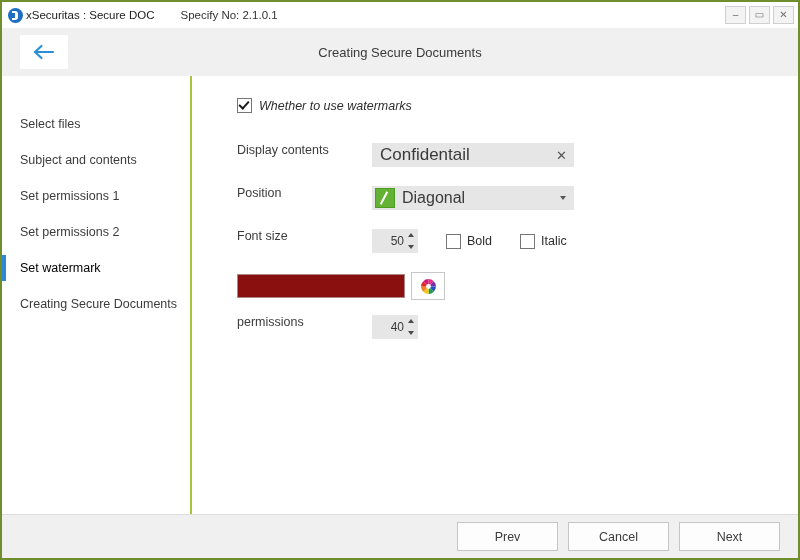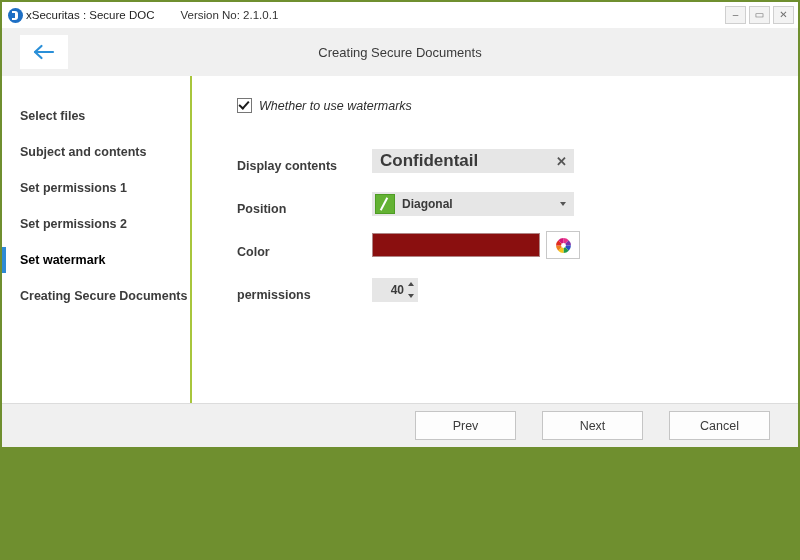--- a/index.html
+++ b/index.html
@@ -18,7 +18,7 @@
     left: 2px;
     top: 2px;
     width: 796px;
-    height: 445px;
+    height: 556px;
     background: #ffffff;
     display: flex;
     flex-direction: column;

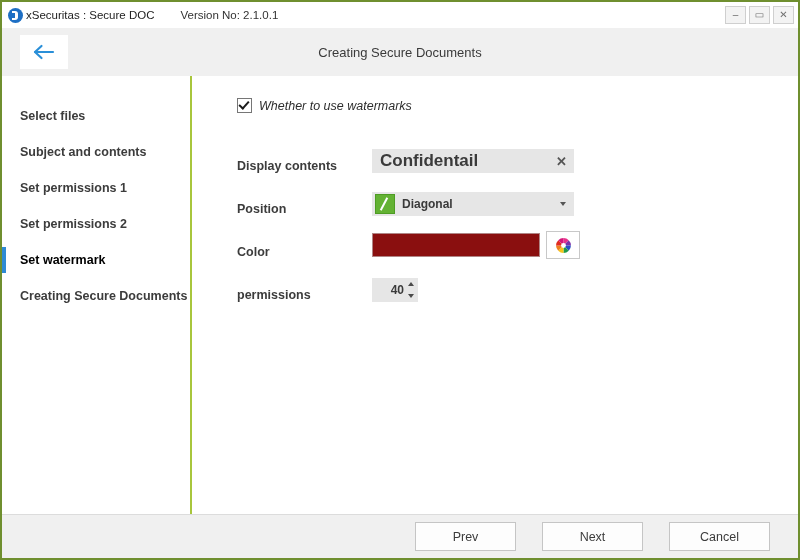--- a/index.html
+++ b/index.html
@@ -428,7 +428,7 @@
   <div class="titlebar">
     <div class="app-icon"></div>
     <span class="title-text">xSecuritas : Secure DOC</span>
-    <span class="version-text">Version No: 2.1.0.1</span>
+    <span class="version-text">Specify No: 2.1.0.1</span>
     <div class="win-buttons">
       <div class="win-btn">–</div>
       <div class="win-btn">▭</div>

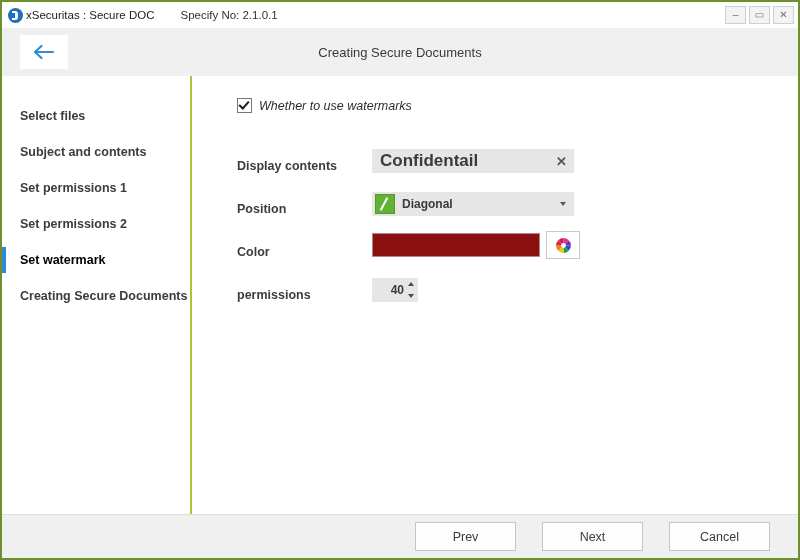--- a/index.html
+++ b/index.html
@@ -139,10 +139,9 @@
   .sidebar {
     width: 190px;
     flex: 0 0 auto;
-    padding-top: 22px;
-    position: relative;
-    background: #ffffff;
-    font-weight: bold;
+    padding-top: 30px;
+    position: relative;
+    background: #ffffff;
   }
   .sidebar::after {
     content: "";

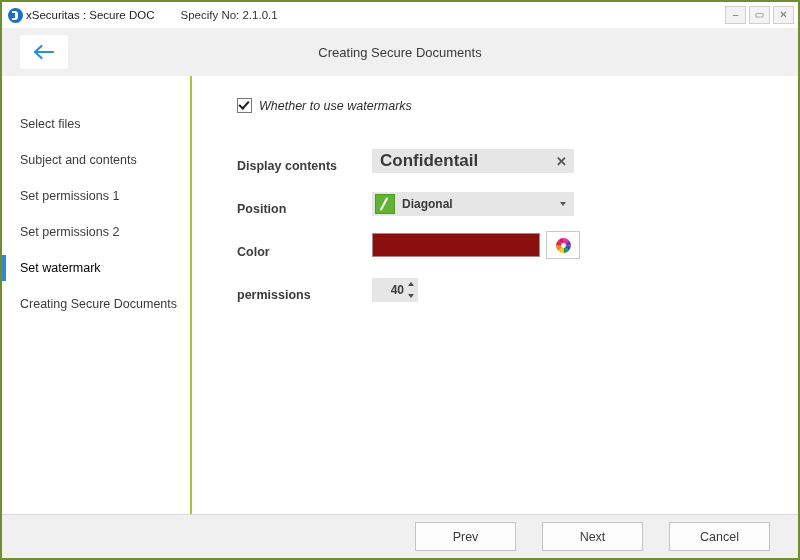--- a/index.html
+++ b/index.html
@@ -221,10 +221,9 @@
   }
   .frow {
     display: flex;
-    align-items: flex-end;
+    align-items: flex-start;
     height: 30px;
     margin-bottom: 13px;
-    font-weight: bold;
   }
   .flabel {
     width: 135px;

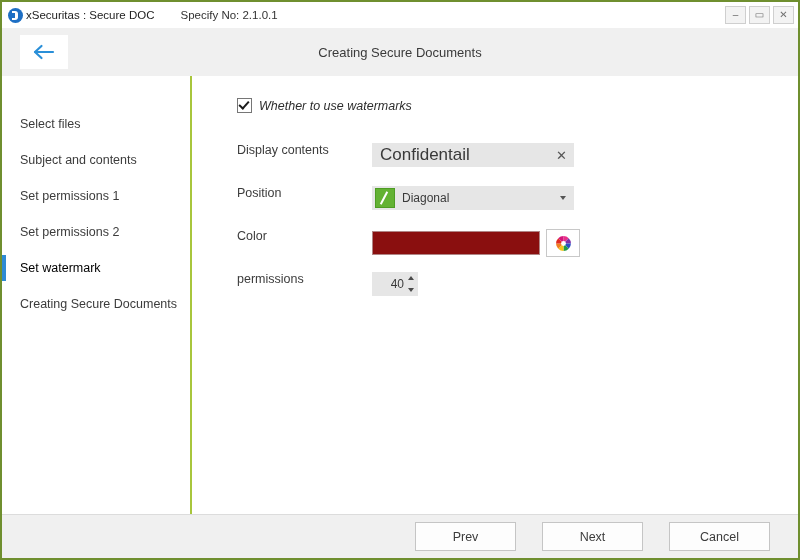--- a/index.html
+++ b/index.html
@@ -268,7 +268,7 @@
     position: relative;
   }
   .dd-val {
-    font-size: 12px;
+    font-size: 16px;
     color: #3a3a3a;
     padding-left: 8px;
   }

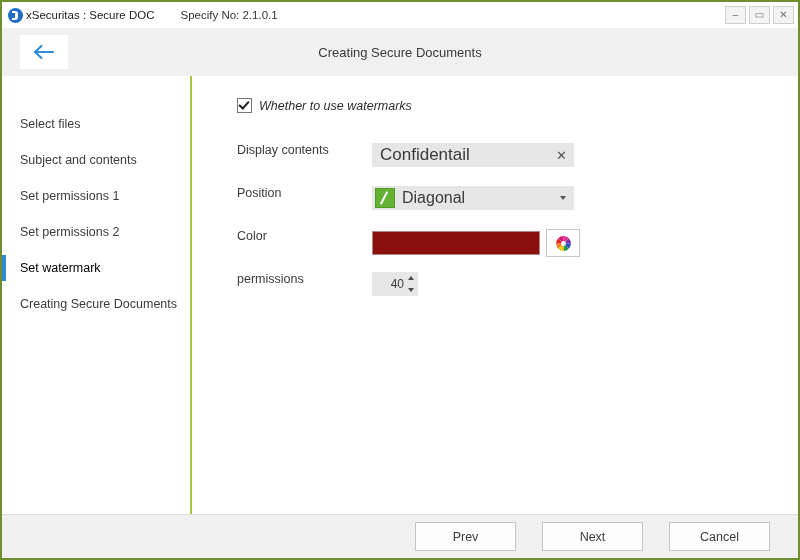--- a/index.html
+++ b/index.html
@@ -486,6 +486,26 @@
         </div>
 
 
+        <div class="frow">
+          <div class="flabel">Font size</div>
+          <div class="fctrl">
+            <div class="spinner">
+              <span class="sval">50</span>
+              <span class="spin-arrows">
+                <span class="spin-up"></span>
+                <span class="spin-down"></span>
+              </span>
+            </div>
+            <div class="style-check">
+              <span class="cbox2"></span>
+              <span class="sclabel">Bold</span>
+            </div>
+            <div class="style-check">
+              <span class="cbox2"></span>
+              <span class="sclabel">Italic</span>
+            </div>
+          </div>
+        </div>
 
         <div class="frow">
           <div class="flabel">Color</div>

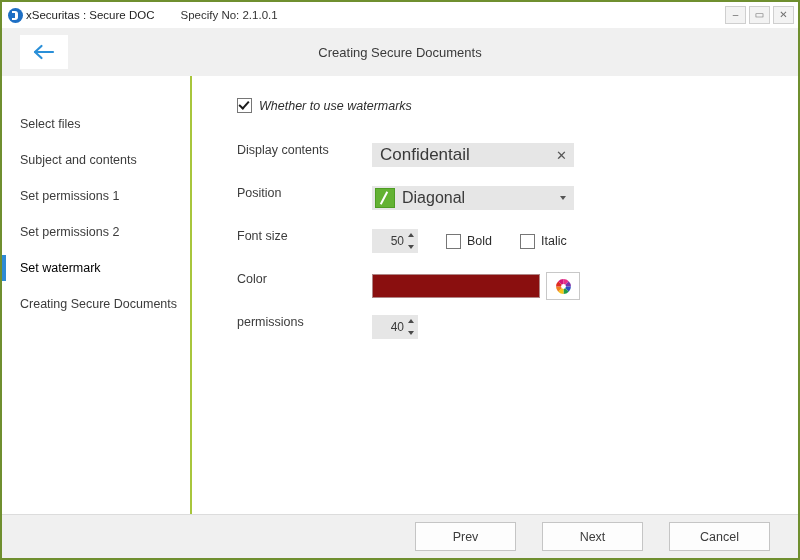--- a/index.html
+++ b/index.html
@@ -508,7 +508,6 @@
         </div>
 
         <div class="frow">
-          <div class="flabel">Color</div>
           <div class="fctrl">
             <div class="color-swatch" style="background: rgb(138, 15, 15);"></div>
             <div class="color-pick-btn">

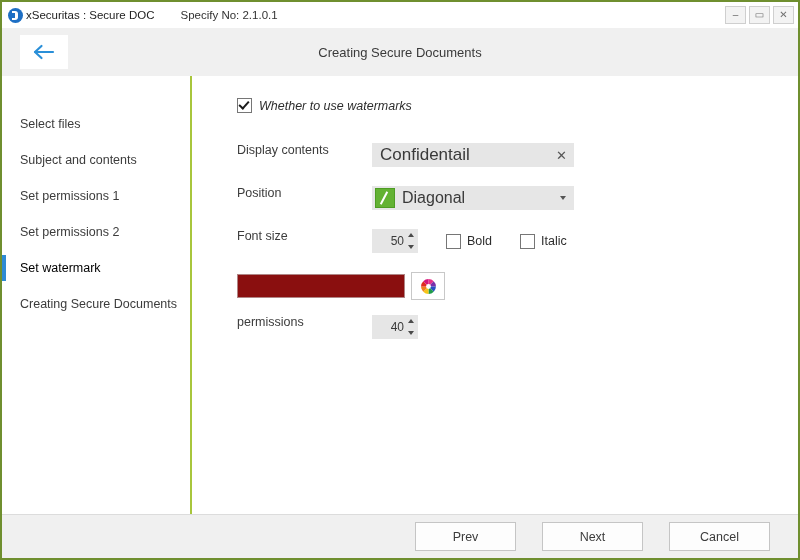--- a/index.html
+++ b/index.html
@@ -402,8 +402,8 @@
     display: flex;
     align-items: center;
     justify-content: flex-end;
-    padding-right: 28px;
-    gap: 26px;
+    padding-right: 18px;
+    gap: 10px;
     flex: 0 0 auto;
   }
   .fbtn {

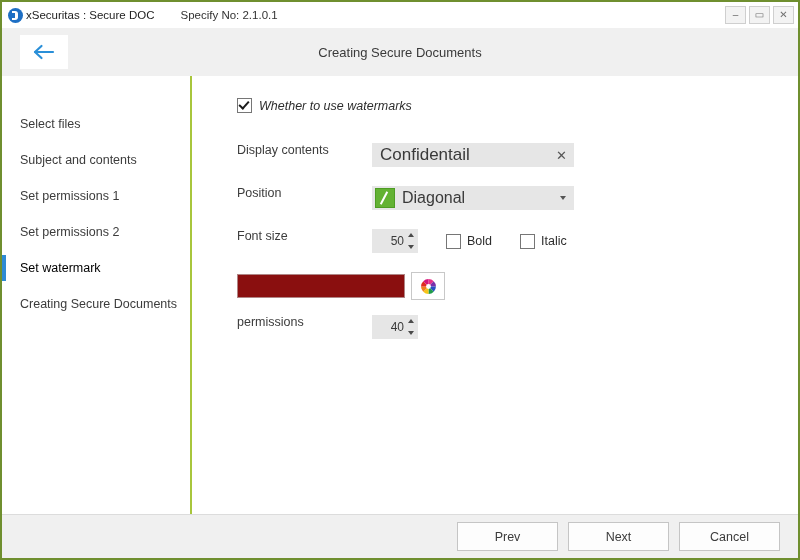--- a/index.html
+++ b/index.html
@@ -553,8 +553,8 @@
 
   <div class="footer">
     <div class="fbtn">Prev</div>
+    <div class="fbtn">Cancel</div>
     <div class="fbtn">Next</div>
-    <div class="fbtn">Cancel</div>
   </div>
 
 </div>

